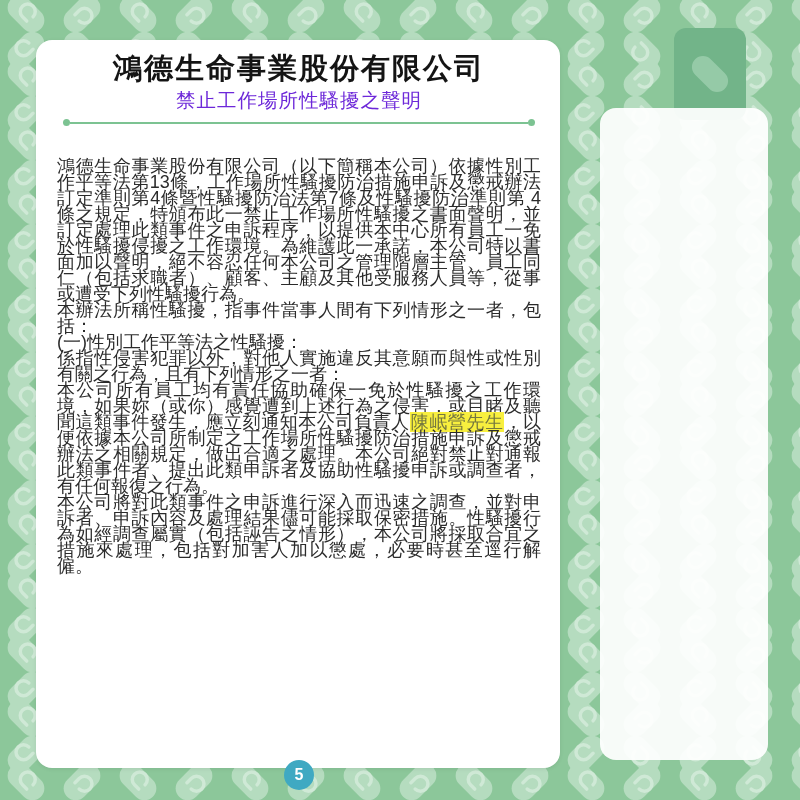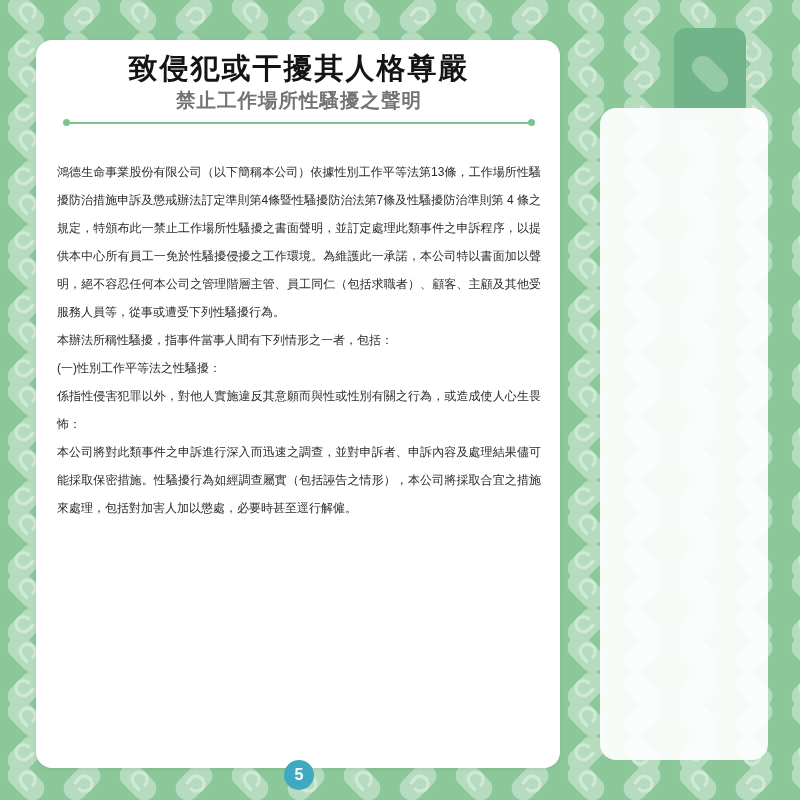--- a/index.html
+++ b/index.html
@@ -80,7 +80,7 @@
 <div class="right-panel"></div>
 
 <div class="card">
-  <h1 class="doc-title">致侵犯或干擾其人格尊嚴</h1>
+  <h1 class="doc-title">鴻德生命事業股份有限公司</h1>
   <h2 class="doc-subtitle">禁止工作場所性騷擾之聲明</h2>
   <div class="rule">
     <span class="dot"></span>

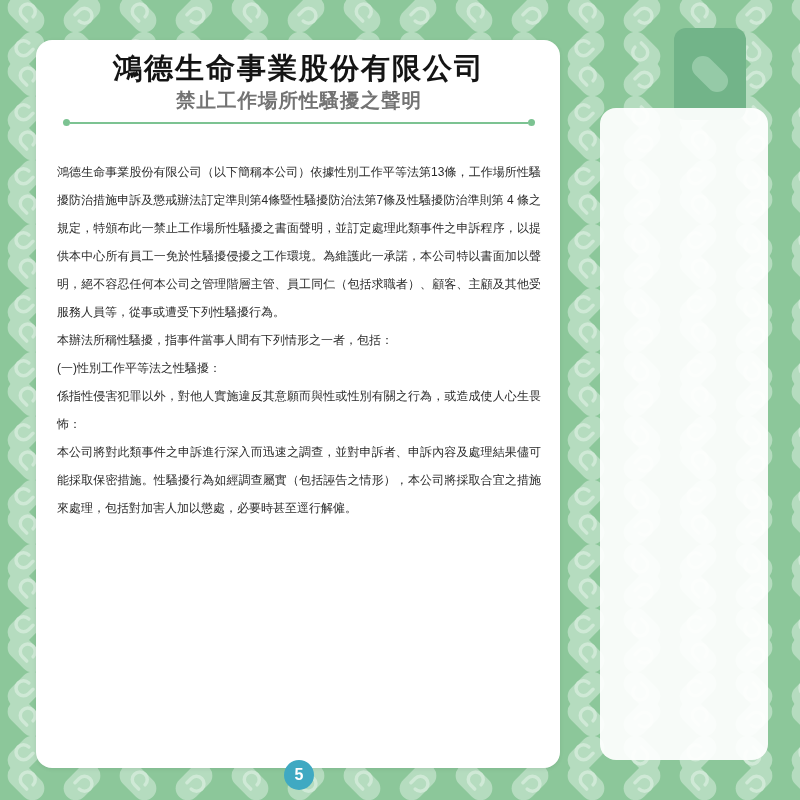--- a/index.html
+++ b/index.html
@@ -34,7 +34,7 @@
   }
   .doc-subtitle{
     margin:0;text-align:center;font-size:19.5px;line-height:28px;
-    font-weight:bold;color:#737373;letter-spacing:1px;
+    font-weight:normal;color:#6d28d9;letter-spacing:1px;
   }
   .rule{display:flex;align-items:center;margin:5px 6px 7px 6px;}
   .rule .line{flex:1;height:2px;background:#7cc392;}

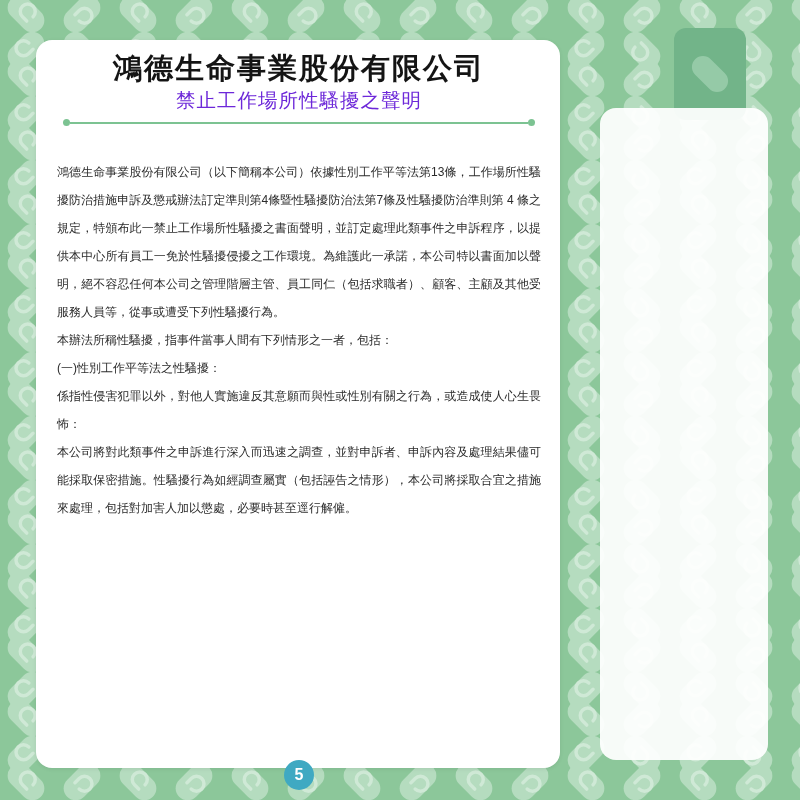--- a/index.html
+++ b/index.html
@@ -40,7 +40,7 @@
   .rule .line{flex:1;height:2px;background:#7cc392;}
   .rule .dot{width:7px;height:7px;border-radius:50%;background:#7cc392;}
   .doc-body{
-    font-size:12px;line-height:28px;color:#2b2b2b;
+    font-size:18px;line-height:16px;color:#2b2b2b;
     text-align:justify;text-justify:inter-ideograph;margin-top:32px;
   }
   .doc-body p{margin:0;}

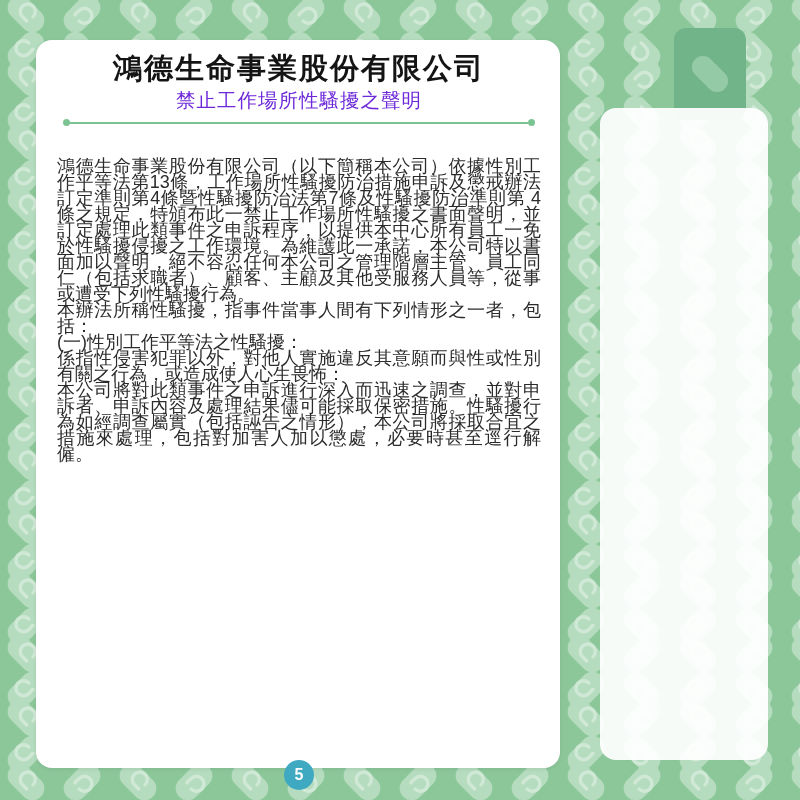--- a/index.html
+++ b/index.html
@@ -94,7 +94,7 @@
 
     <p class="sec-heading">(一)性別工作平等法之性騷擾：</p>
 
-    <p class="sub-indent">係指性侵害犯罪以外，對他人實施違反其意願而與性或性別有關之行為，或造成使人心生畏怖：</p>
+    <p class="sub-indent">係指性侵害犯罪以外，對他人實施違反其意願而與性或性別有關之行為，且有下列情形之一者：</p>
 
 
     <p>本公司將對此類事件之申訴進行深入而迅速之調查，並對申訴者、申訴內容及處理結果儘可能採取保密措施。性騷擾行為如經調查屬實（包括誣告之情形），本公司將採取合宜之措施來處理，包括對加害人加以懲處，必要時甚至逕行解僱。</p>

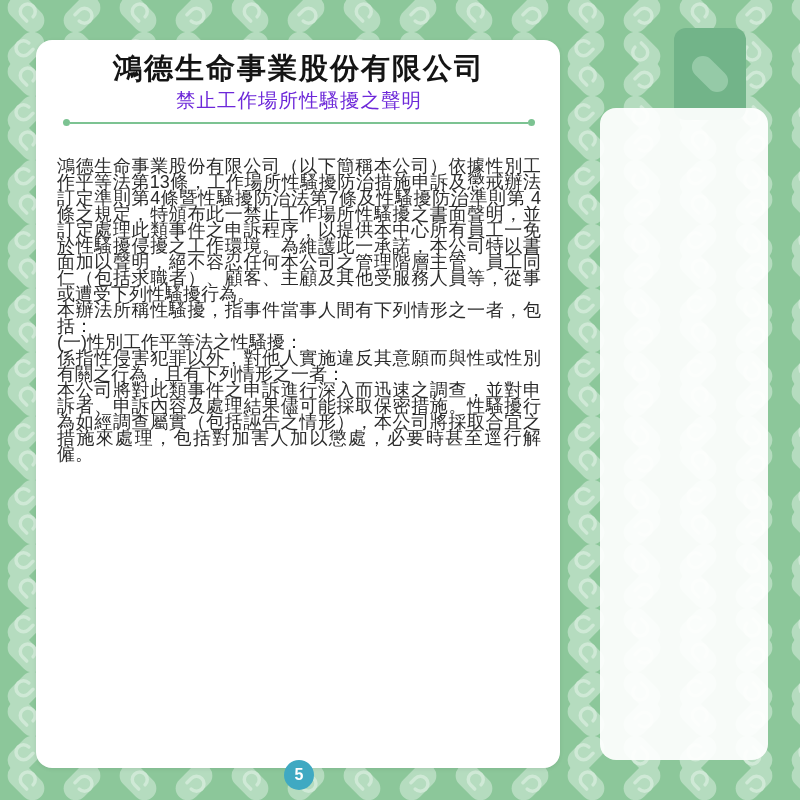--- a/index.html
+++ b/index.html
@@ -96,6 +96,7 @@
 
     <p class="sub-indent">係指性侵害犯罪以外，對他人實施違反其意願而與性或性別有關之行為，且有下列情形之一者：</p>
 
+    <p><span>本公司所有員工均有責任協助確保一免於性騷擾之工作環境，如果妳（或你）感覺遭到上述行為之侵害，或目睹及聽聞這類事件發生，應立刻通知本公司負責人</span><span class="hl">陳岷營先生</span><span>，以便依據本公司所制定之工作場所性騷擾防治措施申訴及懲戒辦法之相關規定，做出合適之處理。本公司絕對禁止對通報此類事件者、提出此類申訴者及協助性騷擾申訴或調查者，有任何報復之行為。</span></p>
 
     <p>本公司將對此類事件之申訴進行深入而迅速之調查，並對申訴者、申訴內容及處理結果儘可能採取保密措施。性騷擾行為如經調查屬實（包括誣告之情形），本公司將採取合宜之措施來處理，包括對加害人加以懲處，必要時甚至逕行解僱。</p>
 

